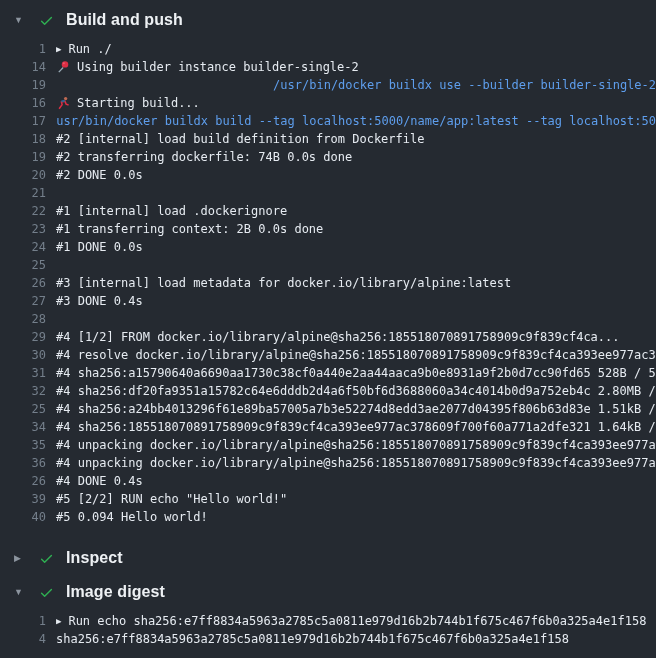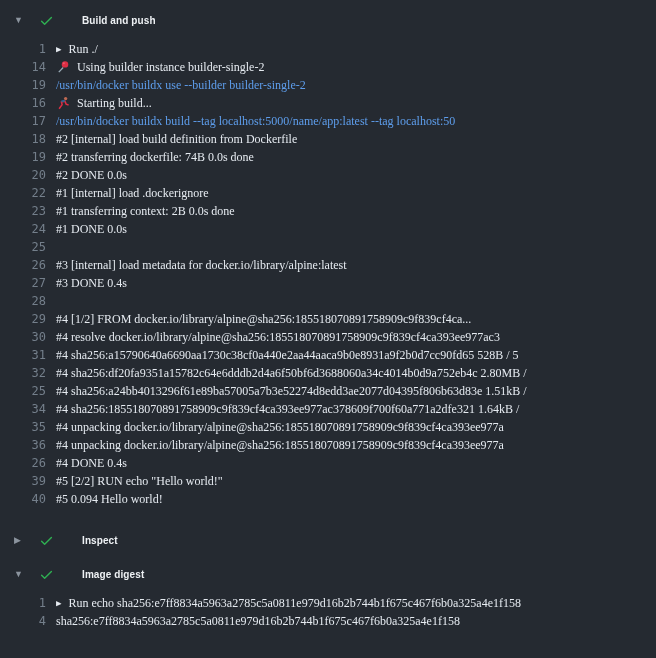--- a/index.html
+++ b/index.html
@@ -35,9 +35,9 @@
     justify-content: center;
   }
   .section-title {
-    margin-left: 28px;
+    margin-left: 12px;
     color: #eef1f4;
-    font-size: 10px;
+    font-size: 16px;
     font-weight: 600;
     letter-spacing: 0.1px;
   }

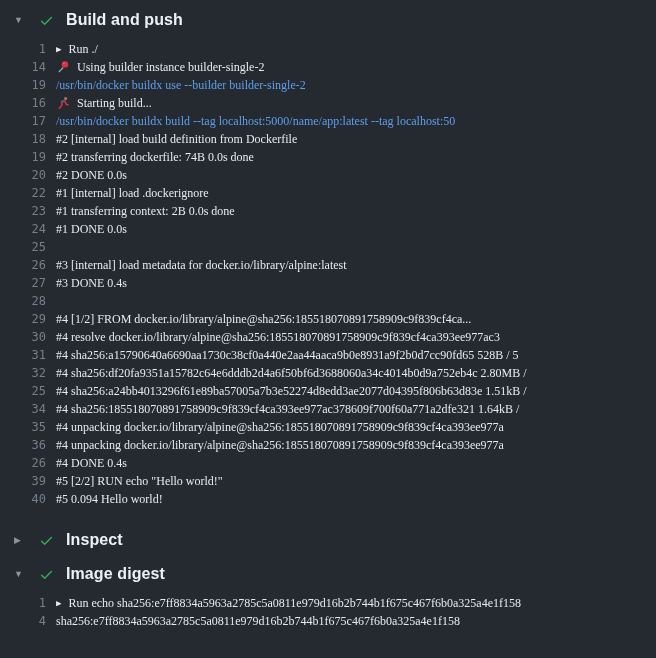--- a/index.html
+++ b/index.html
@@ -82,7 +82,7 @@
     flex: none;
     display: inline-block;
   }
-  .text-span { white-space: pre; font-family: Liberation Serif, serif; }
+  .text-span { white-space: pre; }
 </style>
 </head>
 <body>

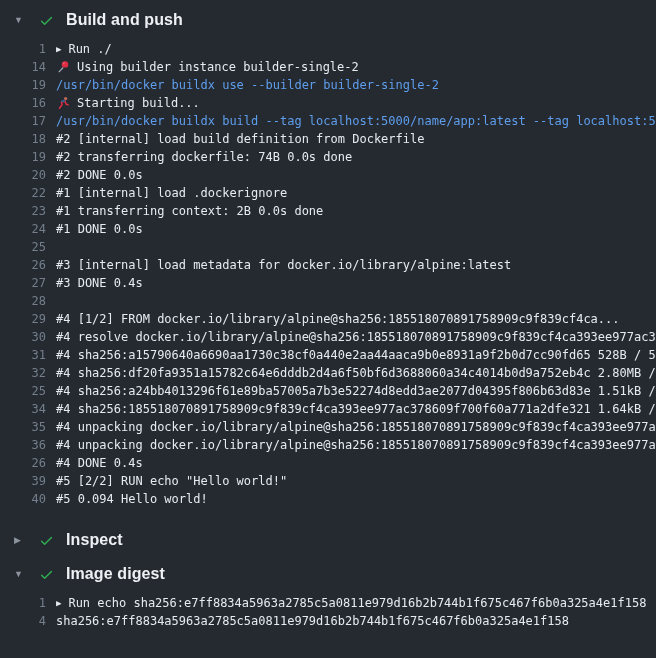--- a/index.html
+++ b/index.html
@@ -67,7 +67,7 @@
     align-items: center;
     white-space: pre;
   }
-  .line-text.command { color: #5e9eed; font-weight: 500; }
+  .line-text.command { color: #5e9eed; font-weight: 500; justify-content: flex-end; }
   .run-caret {
     color: #e6ebf1;
     font-size: 9px;

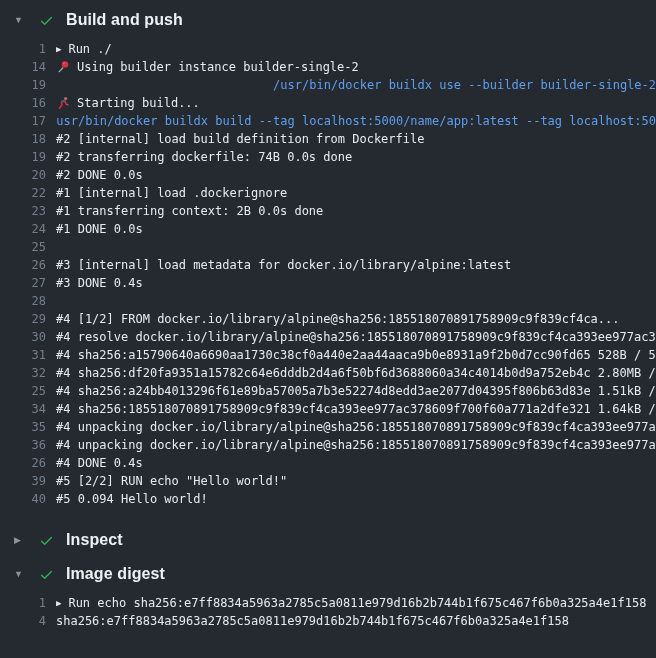--- a/index.html
+++ b/index.html
@@ -115,6 +115,7 @@
         <div class="log-line"><span class="gutter">18</span><span class="line-text"><span class="text-span">#2 [internal] load build definition from Dockerfile</span></span></div>
         <div class="log-line"><span class="gutter">19</span><span class="line-text"><span class="text-span">#2 transferring dockerfile: 74B 0.0s done</span></span></div>
         <div class="log-line"><span class="gutter">20</span><span class="line-text"><span class="text-span">#2 DONE 0.0s</span></span></div>
+        <div class="log-line"><span class="gutter">21</span><span class="line-text"><span class="text-span"></span></span></div>
         <div class="log-line"><span class="gutter">22</span><span class="line-text"><span class="text-span">#1 [internal] load .dockerignore</span></span></div>
         <div class="log-line"><span class="gutter">23</span><span class="line-text"><span class="text-span">#1 transferring context: 2B 0.0s done</span></span></div>
         <div class="log-line"><span class="gutter">24</span><span class="line-text"><span class="text-span">#1 DONE 0.0s</span></span></div>

